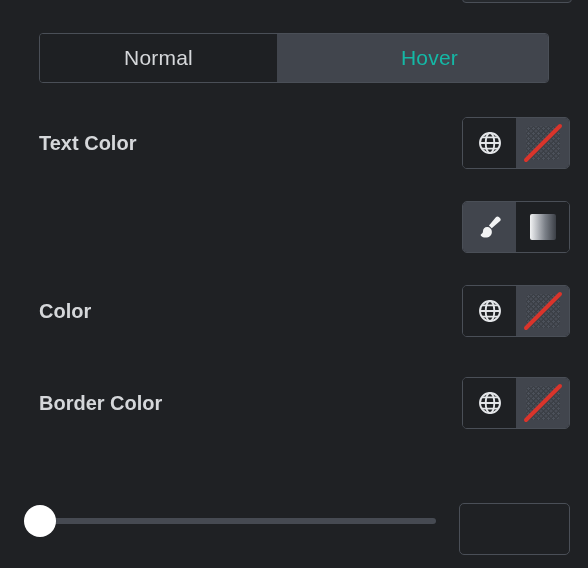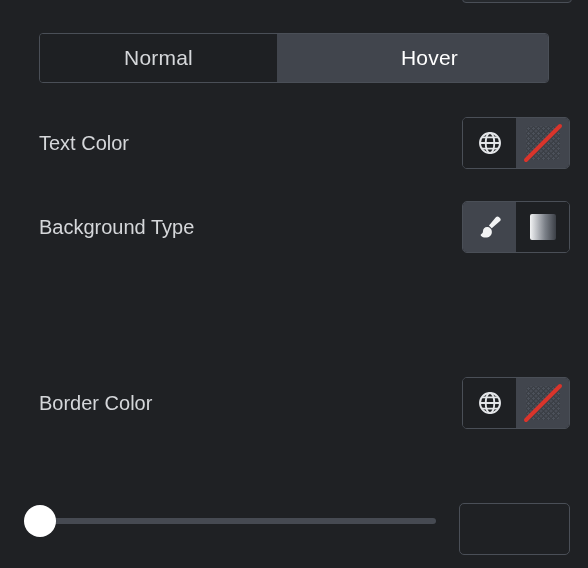--- a/index.html
+++ b/index.html
@@ -59,7 +59,7 @@
   }
   .tab.active {
     background: #41454d;
-    color: #ffffff;
+    color: #14b8a6;
     padding-left: 34px;
   }
 

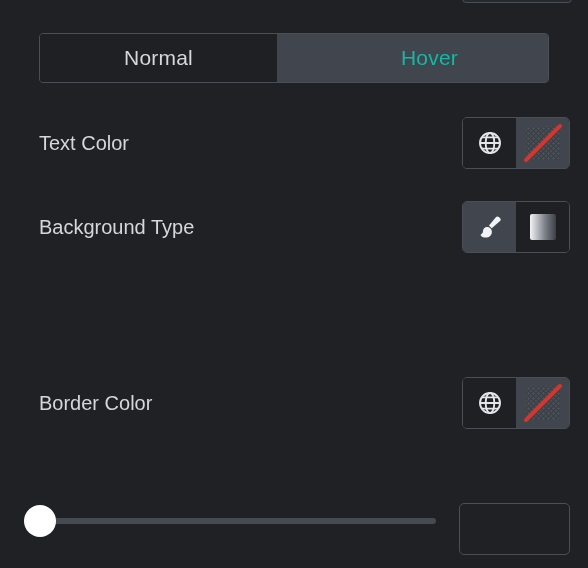--- a/index.html
+++ b/index.html
@@ -71,6 +71,7 @@
     height: 52px;
     display: flex;
     align-items: center;
+    font-weight: bold;
   }
   .row-label {
     position: absolute;

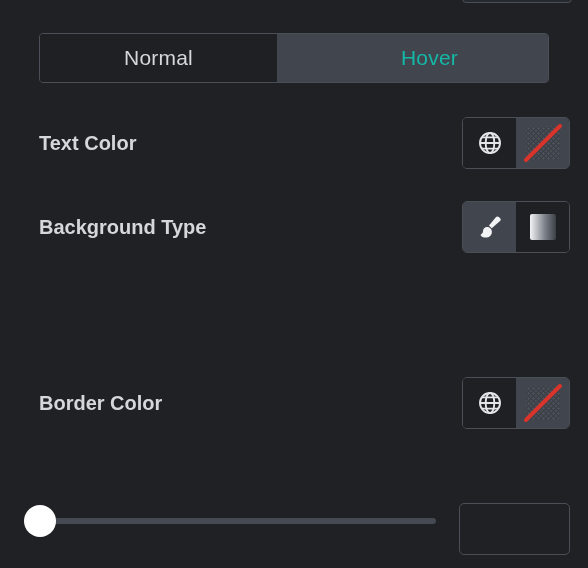--- a/index.html
+++ b/index.html
@@ -235,7 +235,6 @@
   </div>
 
   <div class="row" style="top:201px;">
-    <div class="row-label">Background Type</div>
     <div class="ctrl-group">
       <div class="ctrl-cell light brush-icon">
         <svg width="28" height="28" viewBox="0 0 24 24">

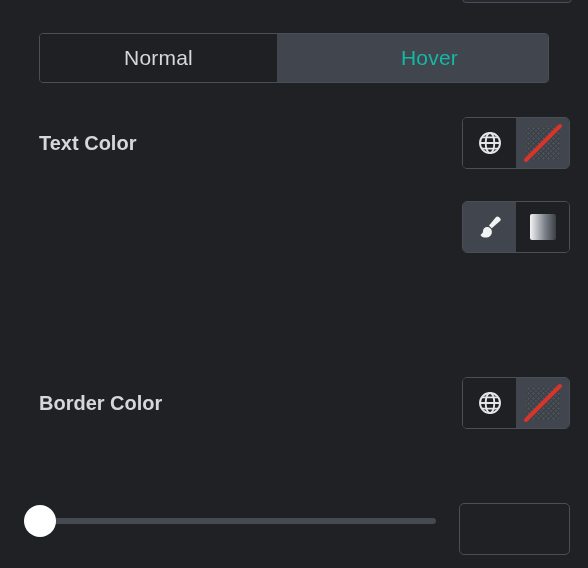--- a/index.html
+++ b/index.html
@@ -248,6 +248,27 @@
     </div>
   </div>
 
+  <div class="row" style="top:285px;">
+    <div class="row-label">Color</div>
+    <div class="ctrl-group">
+      <div class="ctrl-cell dark globe-icon">
+        <svg width="28" height="28" viewBox="0 0 24 24" fill="none" stroke="#e3e5e8" stroke-width="1.6">
+          <circle cx="12" cy="12" r="8.6"></circle>
+          <ellipse cx="12" cy="12" rx="3.7" ry="8.6"></ellipse>
+          <line x1="3.4" y1="12" x2="20.6" y2="12"></line>
+          <line x1="5.1" y1="7.2" x2="18.9" y2="7.2"></line>
+          <line x1="5.1" y1="16.8" x2="18.9" y2="16.8"></line>
+        </svg>
+      </div>
+      <div class="ctrl-cell light">
+        <div class="swatch">
+          <svg class="slash" viewBox="0 0 46 46">
+            <line x1="6" y1="40" x2="40" y2="6" stroke="#d9342b" stroke-width="4" stroke-linecap="round"></line>
+          </svg>
+        </div>
+      </div>
+    </div>
+  </div>
 
   <div class="row" style="top:377px;">
     <div class="row-label">Border Color</div>

